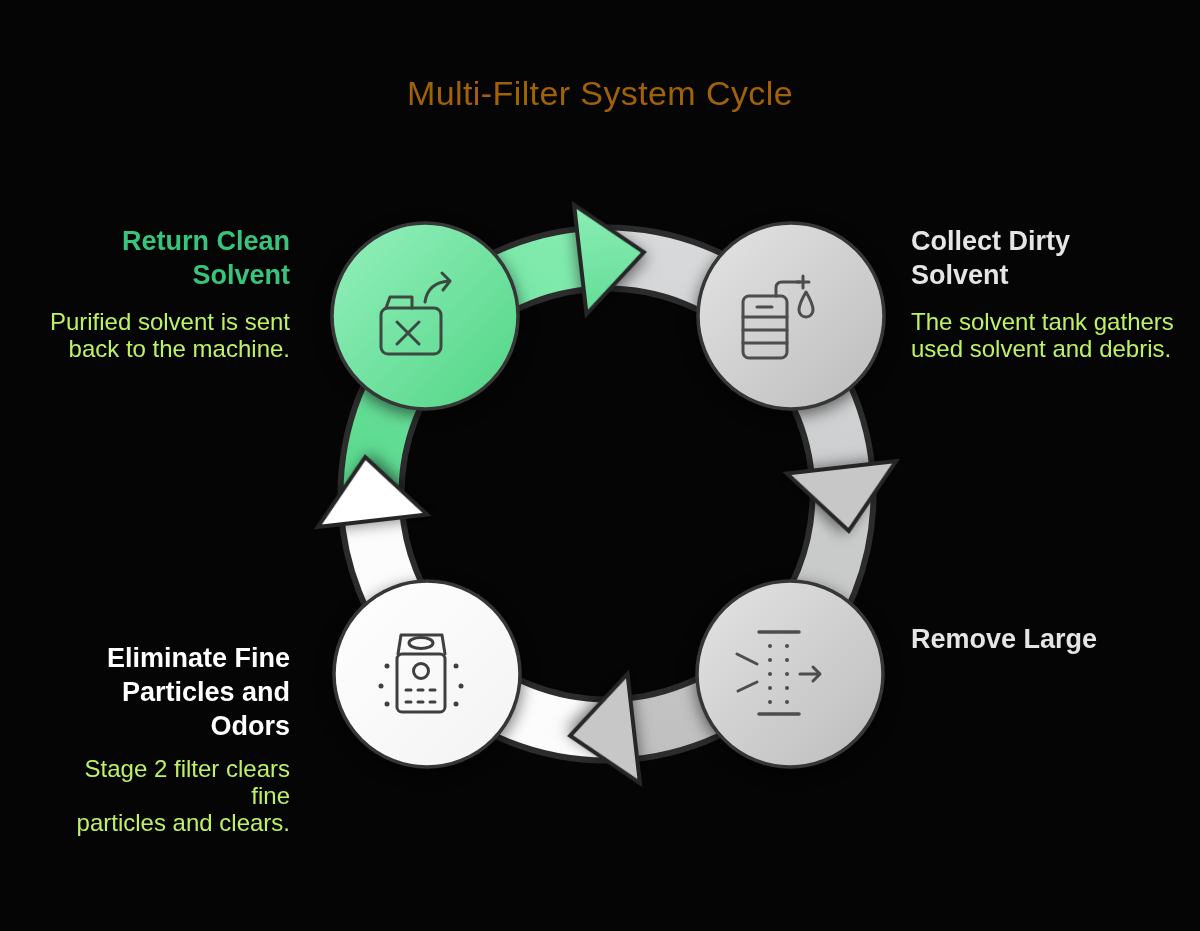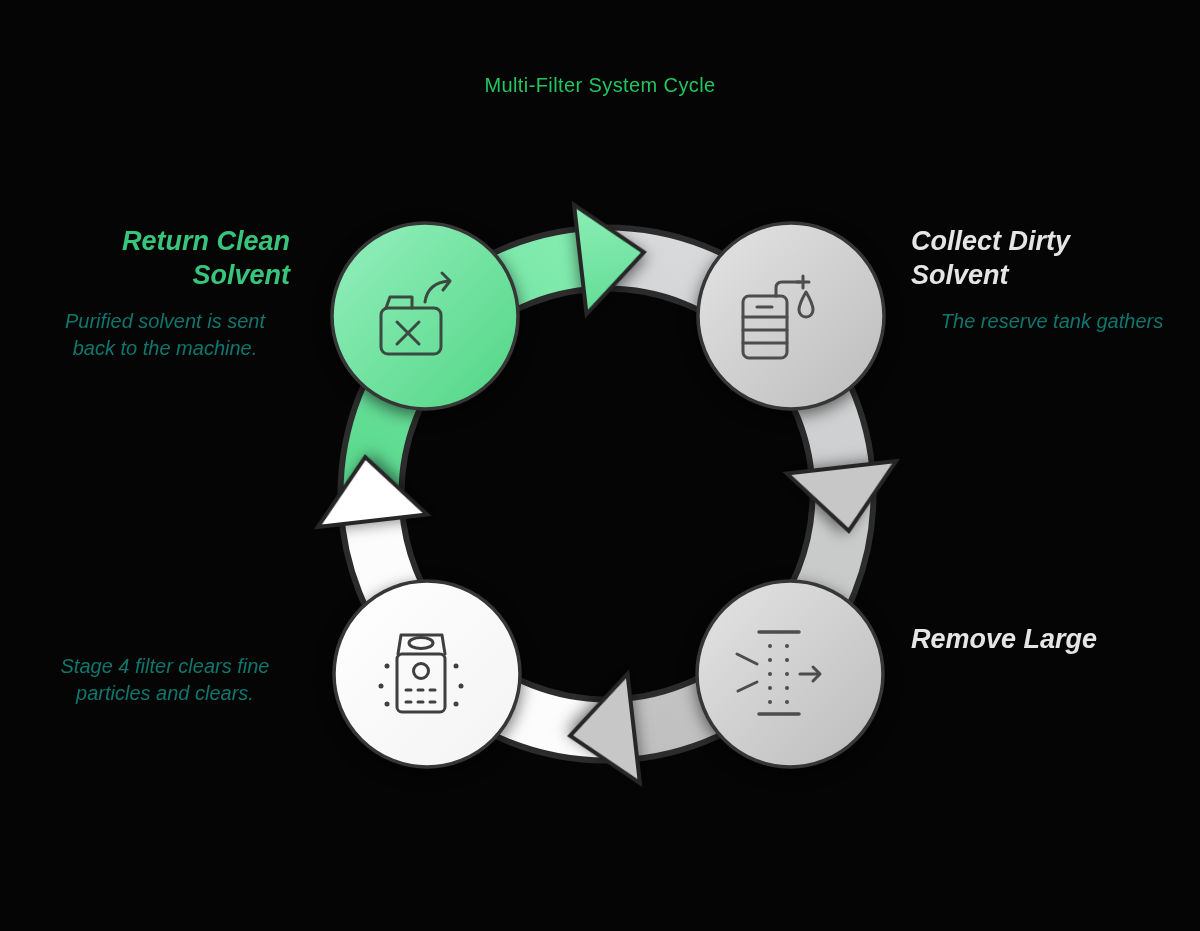--- a/index.html
+++ b/index.html
@@ -9,7 +9,7 @@
   }
   .title{
     position:absolute;top:74px;left:0;width:100%;text-align:center;
-    font-size:20px;font-weight:500;color:#22c55e;letter-spacing:.4px;
+    font-size:34px;font-weight:500;color:#a16207;letter-spacing:.4px;
   }
   .cycle-svg{position:absolute;left:0;top:0;}
   .node-text{position:absolute;font-style:italic;}

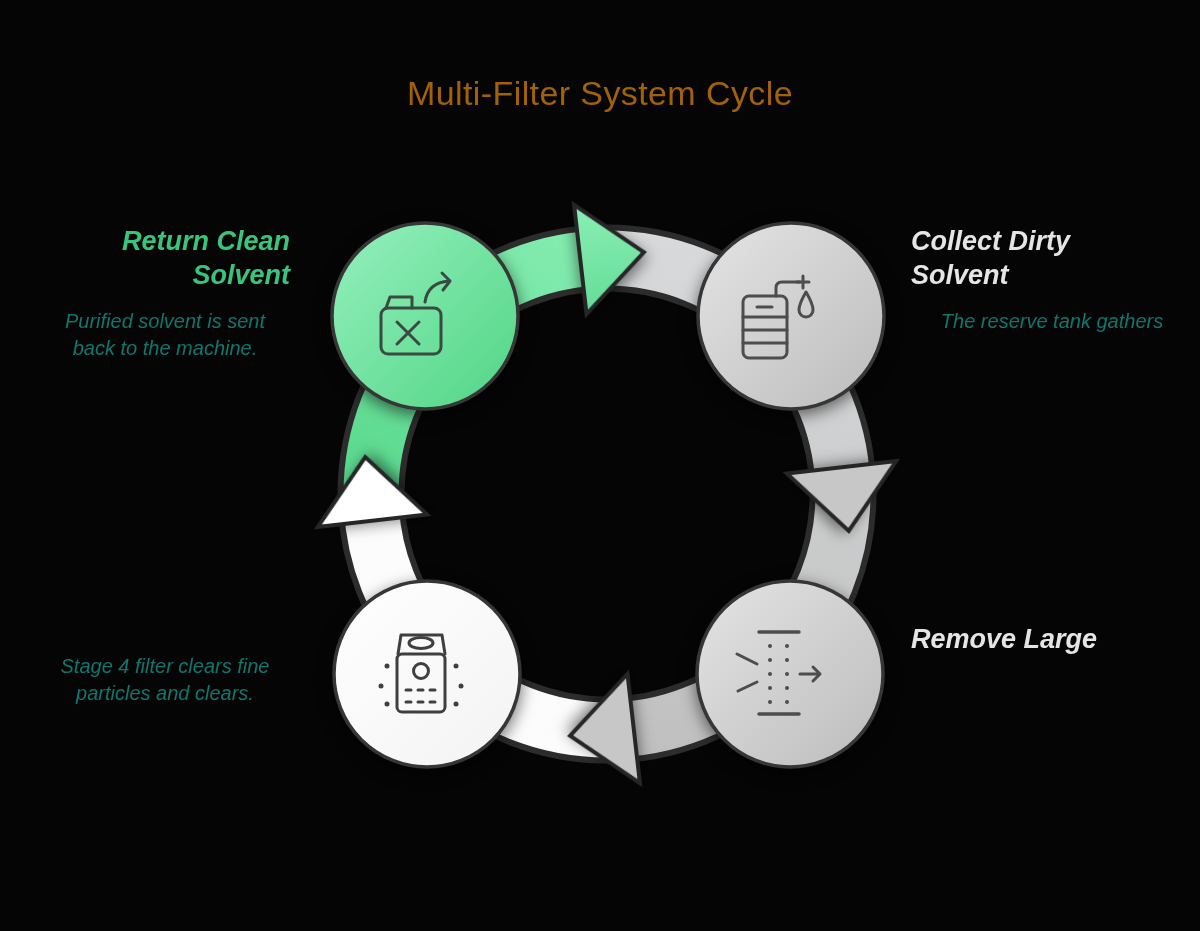--- a/index.html
+++ b/index.html
@@ -12,7 +12,7 @@
     font-size:34px;font-weight:500;color:#a16207;letter-spacing:.4px;
   }
   .cycle-svg{position:absolute;left:0;top:0;}
-  .node-text{position:absolute;font-style:italic;}
+  .node-text{position:absolute;}
   .nt-tl{left:40px;top:224px;width:250px;text-align:right;}
   .nt-tr{left:911px;top:224px;width:282px;text-align:left;}
   .nt-br{left:911px;top:622px;width:288px;text-align:left;}

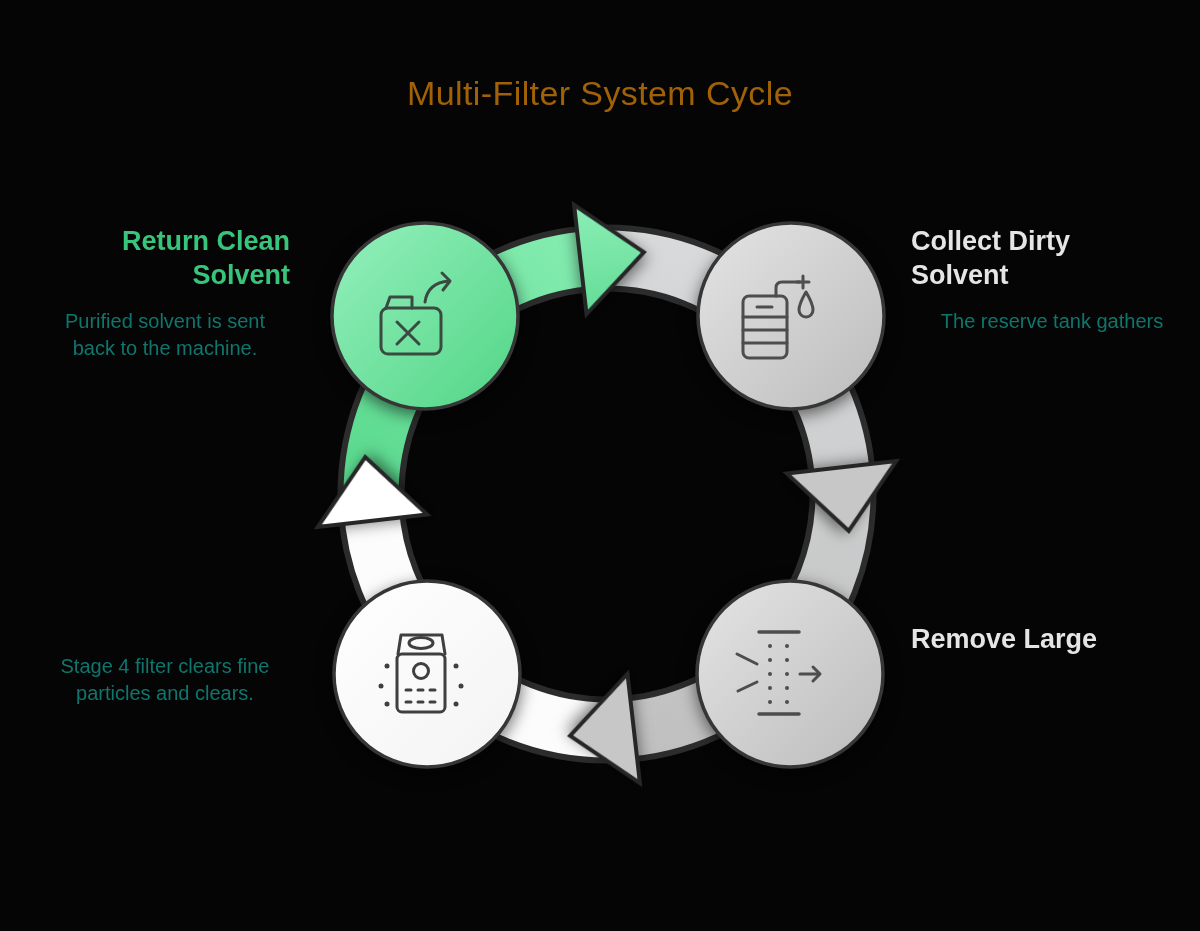--- a/index.html
+++ b/index.html
@@ -21,7 +21,7 @@
   .heading.green{color:#38c57b;}
   .heading.gray{color:#e5e5e5;}
   .heading.white{color:#ffffff;}
-  .desc{margin-top:16px;font-size:20px;line-height:27px;color:#0f766e;text-align:center;}
+  .desc{margin-top:16px;font-size:24px;line-height:27px;color:#bef264;}
   .nt-bl .desc{margin-top:12px;}
   
   .ring-outline{fill:none;stroke:#2c2c2c;stroke-width:67;}

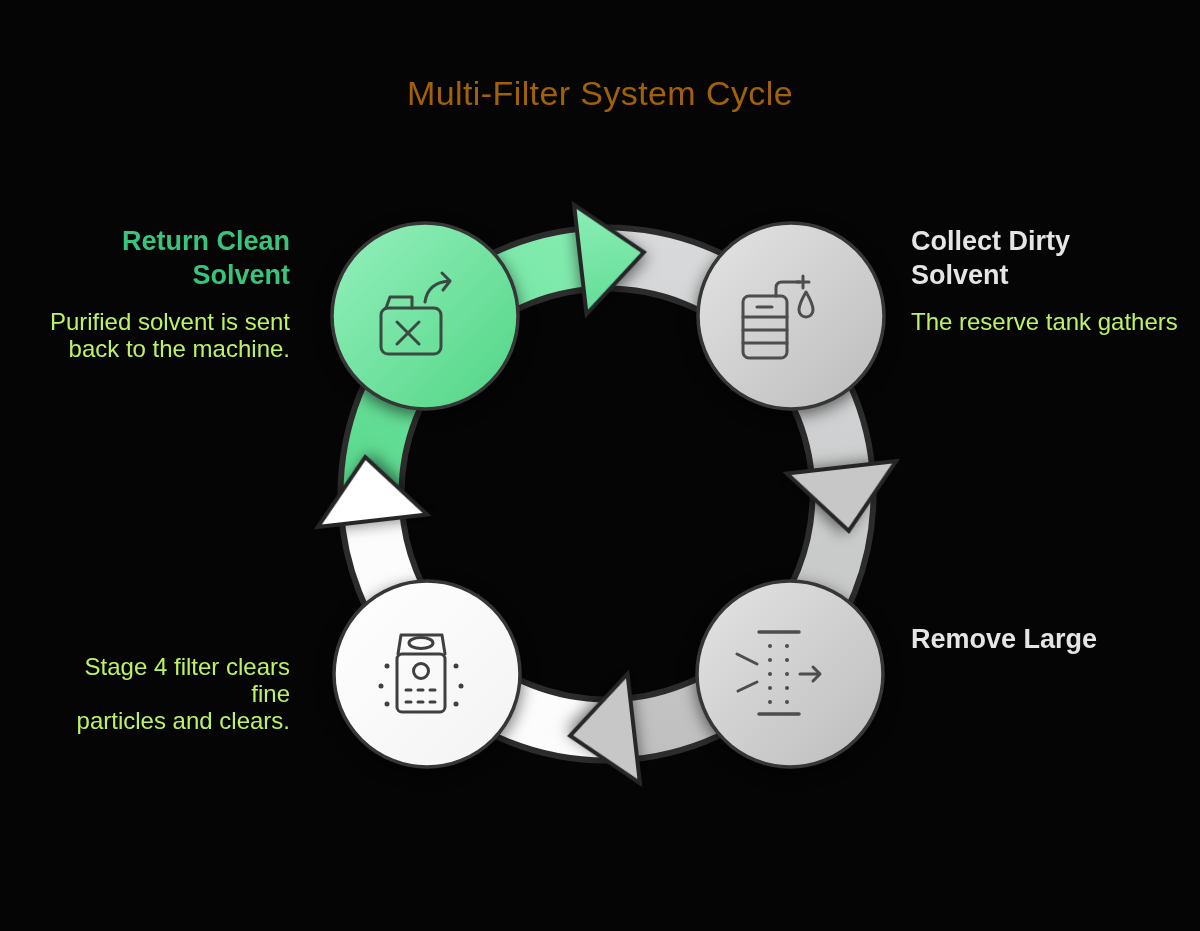--- a/index.html
+++ b/index.html
@@ -166,7 +166,7 @@
       <div>Solvent</div>
     </div>
     <div class="desc">
-      <div>The reserve tank gathers</div>
+      <div>The solvent tank gathers</div>
     </div>
   </div>
 

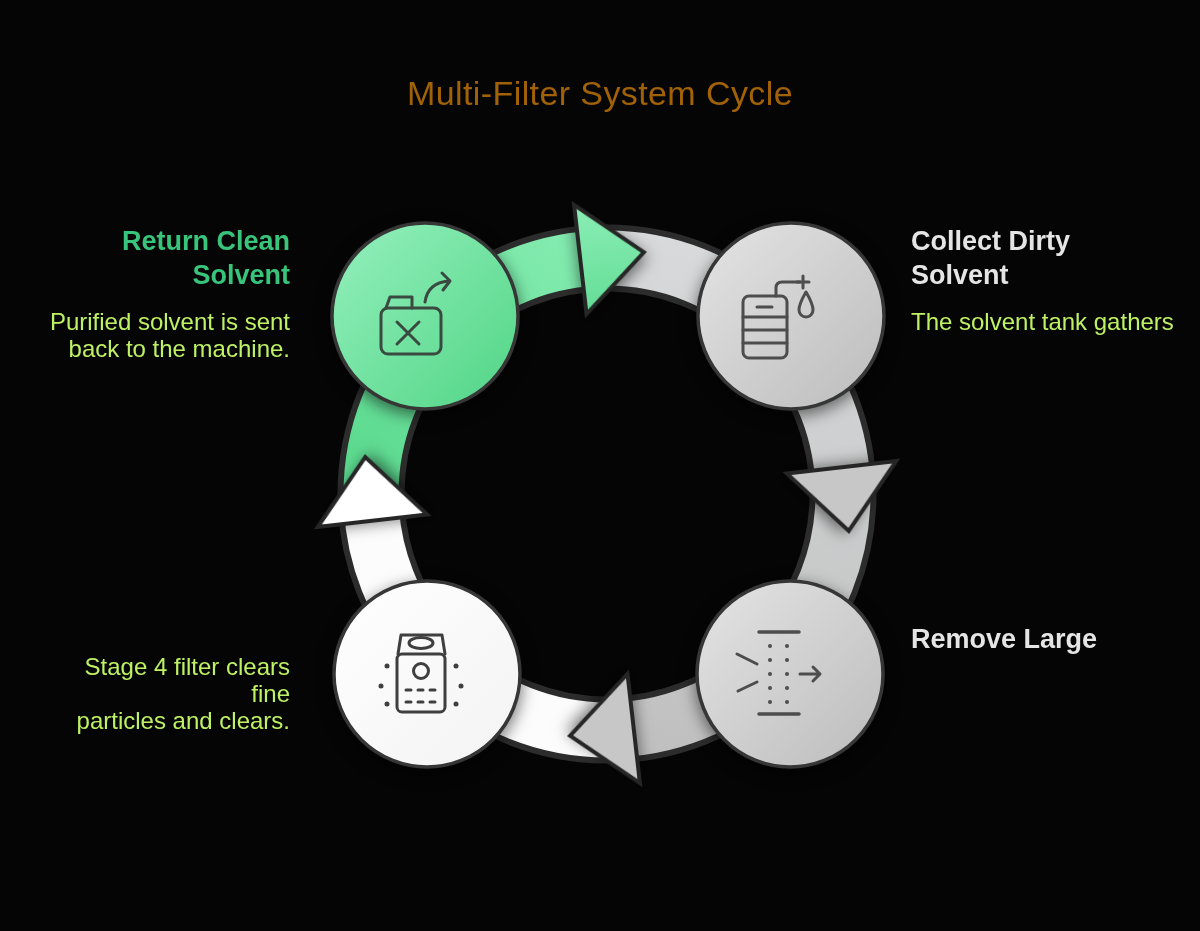--- a/index.html
+++ b/index.html
@@ -167,6 +167,7 @@
     </div>
     <div class="desc">
       <div>The solvent tank gathers</div>
+      <div>used solvent and debris.</div>
     </div>
   </div>
 

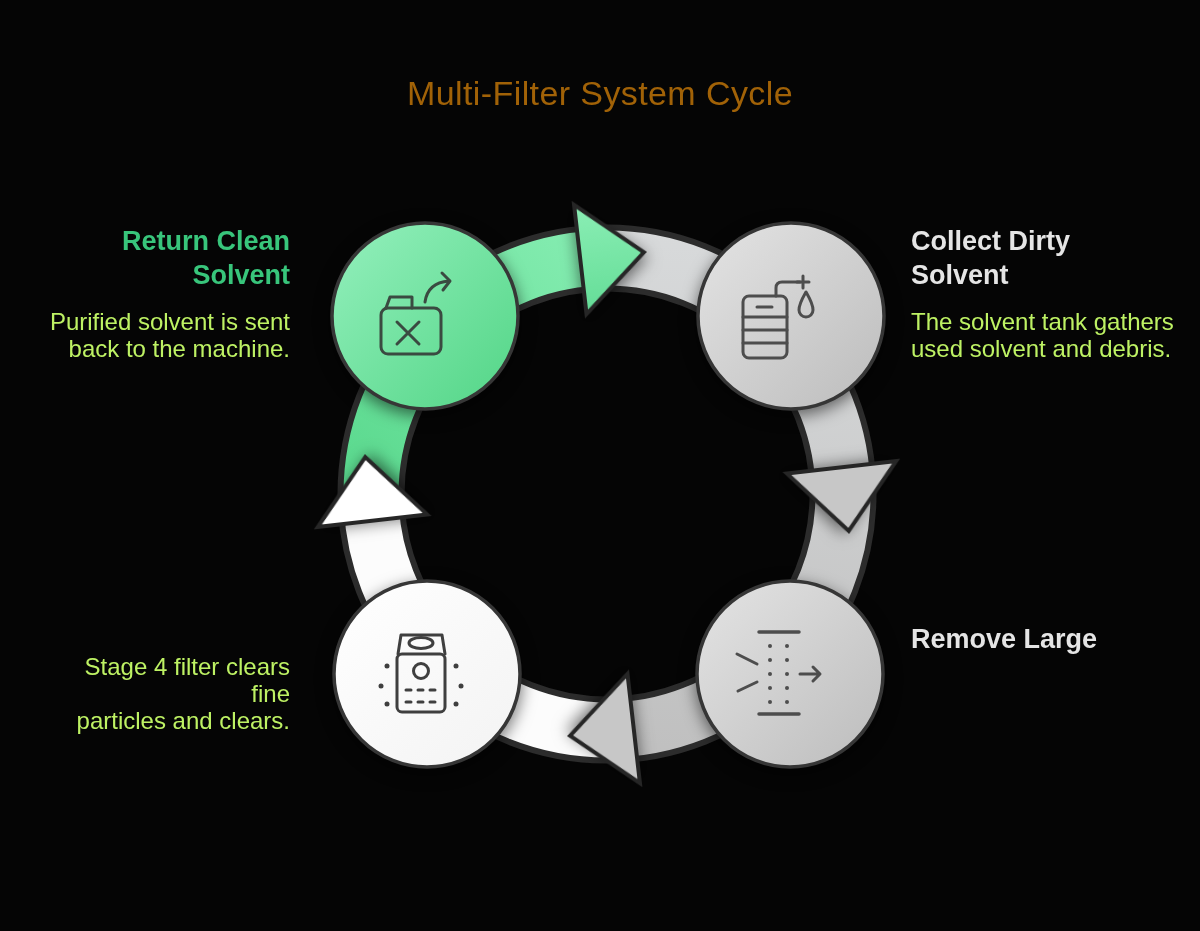--- a/index.html
+++ b/index.html
@@ -178,6 +178,11 @@
   </div>
 
   <div class="node-text nt-bl">
+    <div class="heading white">
+      <div>Eliminate Fine</div>
+      <div>Particles and</div>
+      <div>Odors</div>
+    </div>
     <div class="desc">
       <div>Stage 4 filter clears fine</div>
       <div>particles and clears.</div>

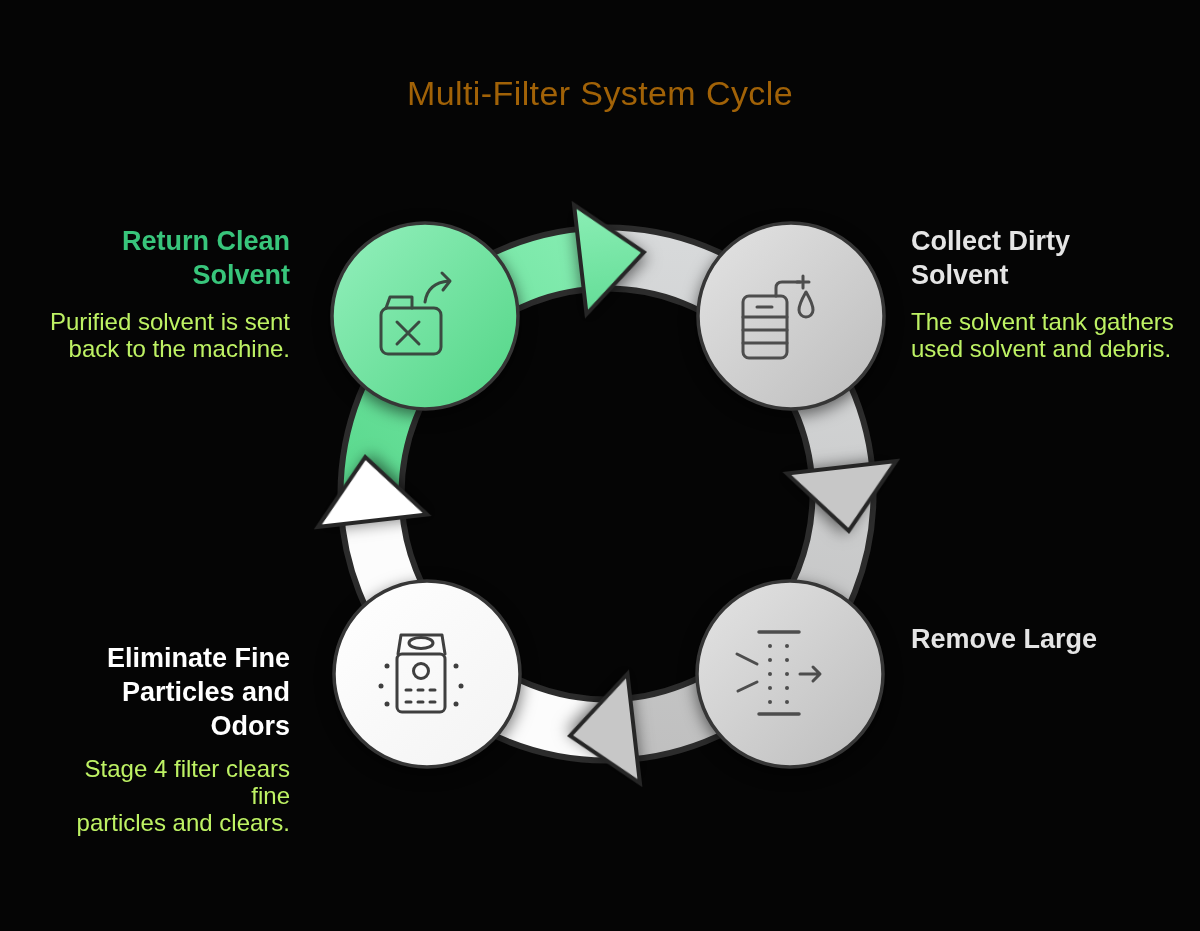--- a/index.html
+++ b/index.html
@@ -184,7 +184,7 @@
       <div>Odors</div>
     </div>
     <div class="desc">
-      <div>Stage 4 filter clears fine</div>
+      <div>Stage 2 filter clears fine</div>
       <div>particles and clears.</div>
     </div>
   </div>

